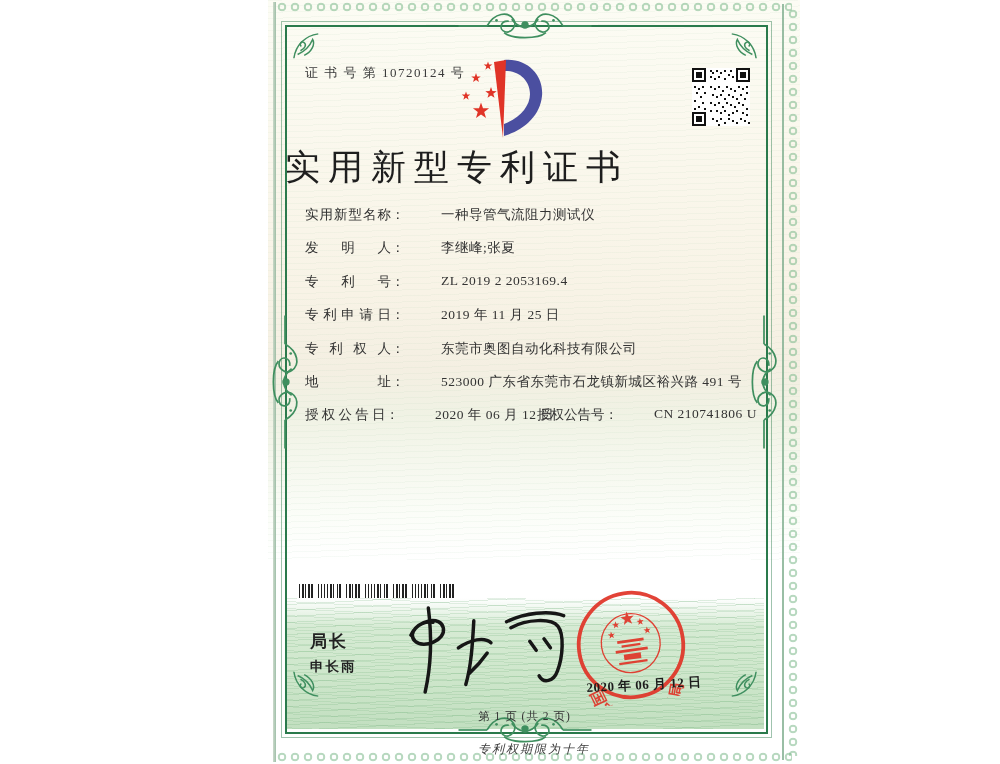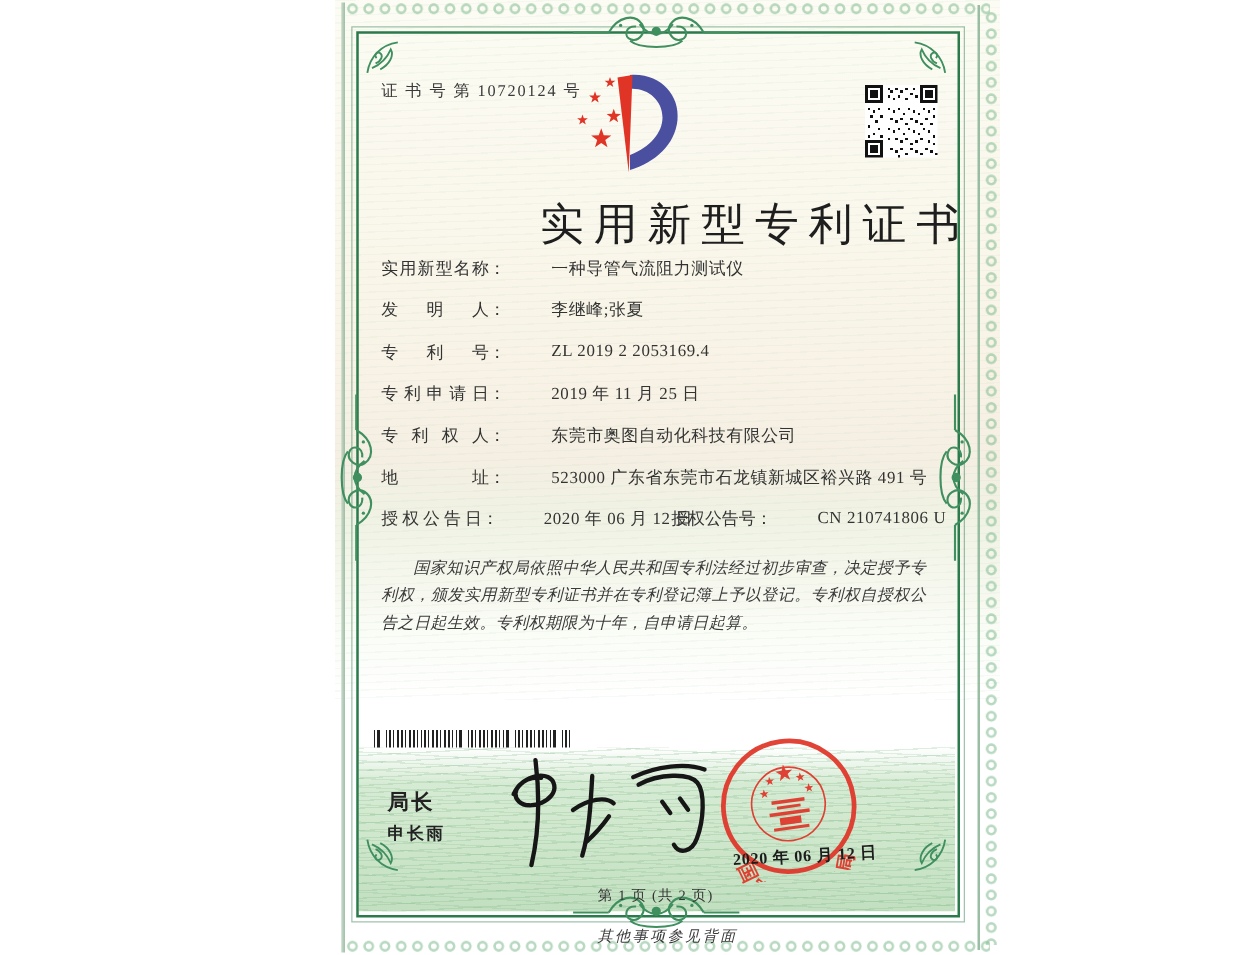--- a/index.html
+++ b/index.html
@@ -42,7 +42,7 @@
   .cert-no{position:absolute;left:37px;top:64px;font-size:13px;letter-spacing:1.5px;color:#3a3a3a;}
   .logo{position:absolute;left:186px;top:54px;width:94px;height:90px;}
   .qr{position:absolute;left:424px;top:68px;width:58px;height:58px;}
-  .title{position:absolute;left:17px;top:144px;width:479px;margin:12px;text-align:right;
+  .title{position:absolute;left:17px;top:144px;width:479px;margin:0;text-align:left;
     font-size:35px;font-weight:500;letter-spacing:8px;color:#1e1e1e;}
   .fields{position:absolute;left:37px;top:206px;width:452px;font-size:13.5px;color:#333;}
   .f-row{height:33.4px;display:flex;white-space:nowrap;}

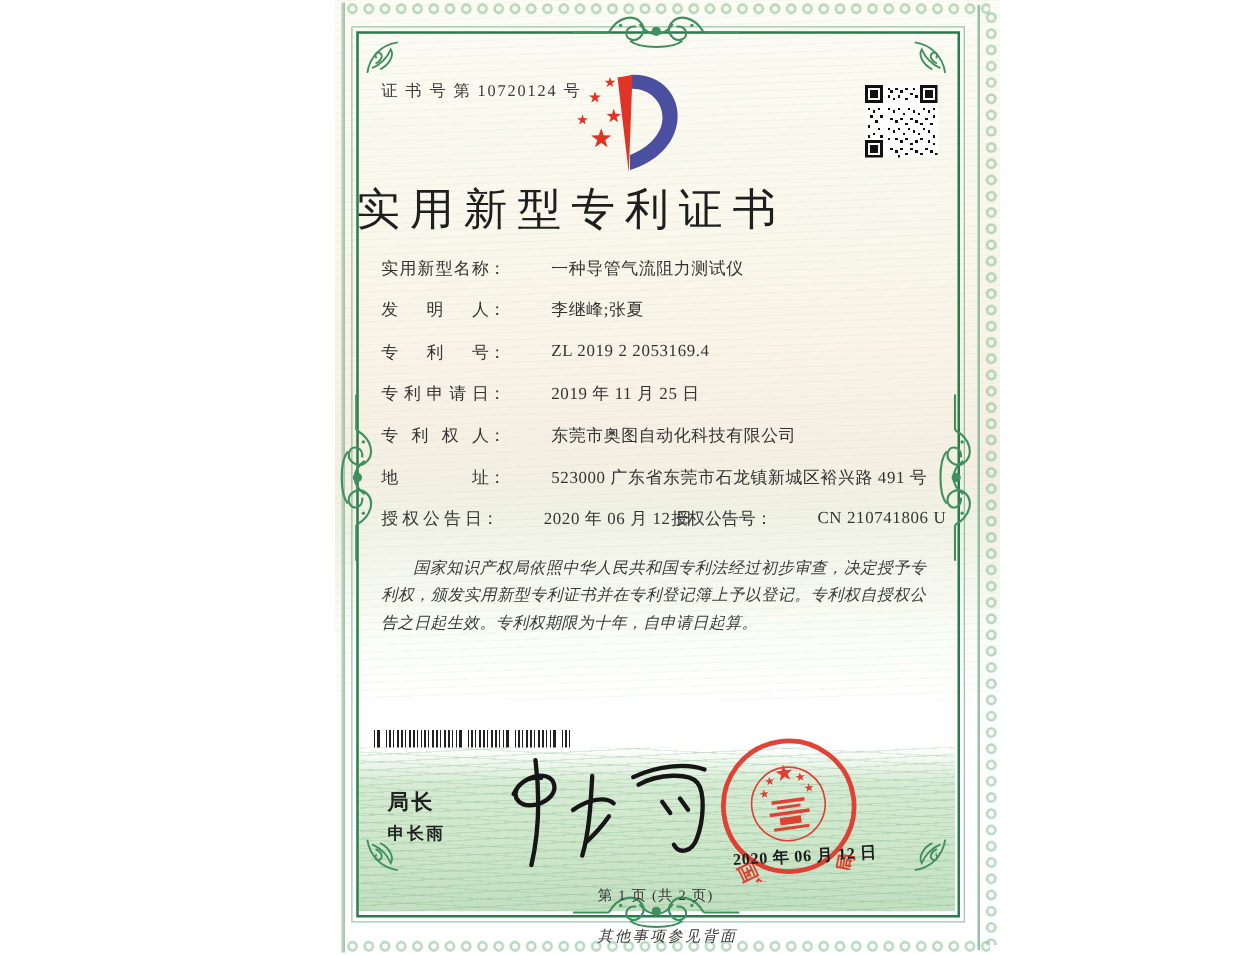--- a/index.html
+++ b/index.html
@@ -209,7 +209,6 @@
   </div>
 
   <div class="paras">
-    <p>国家知识产权局依照中华人民共和国专利法经过初步审查，决定授予专利权，颁发实用新型专利证书并在专利登记簿上予以登记。专利权自授权公告之日起生效。专利权期限为十年，自申请日起算。</p>
   </div>
 
   <div class="barcode"></div>

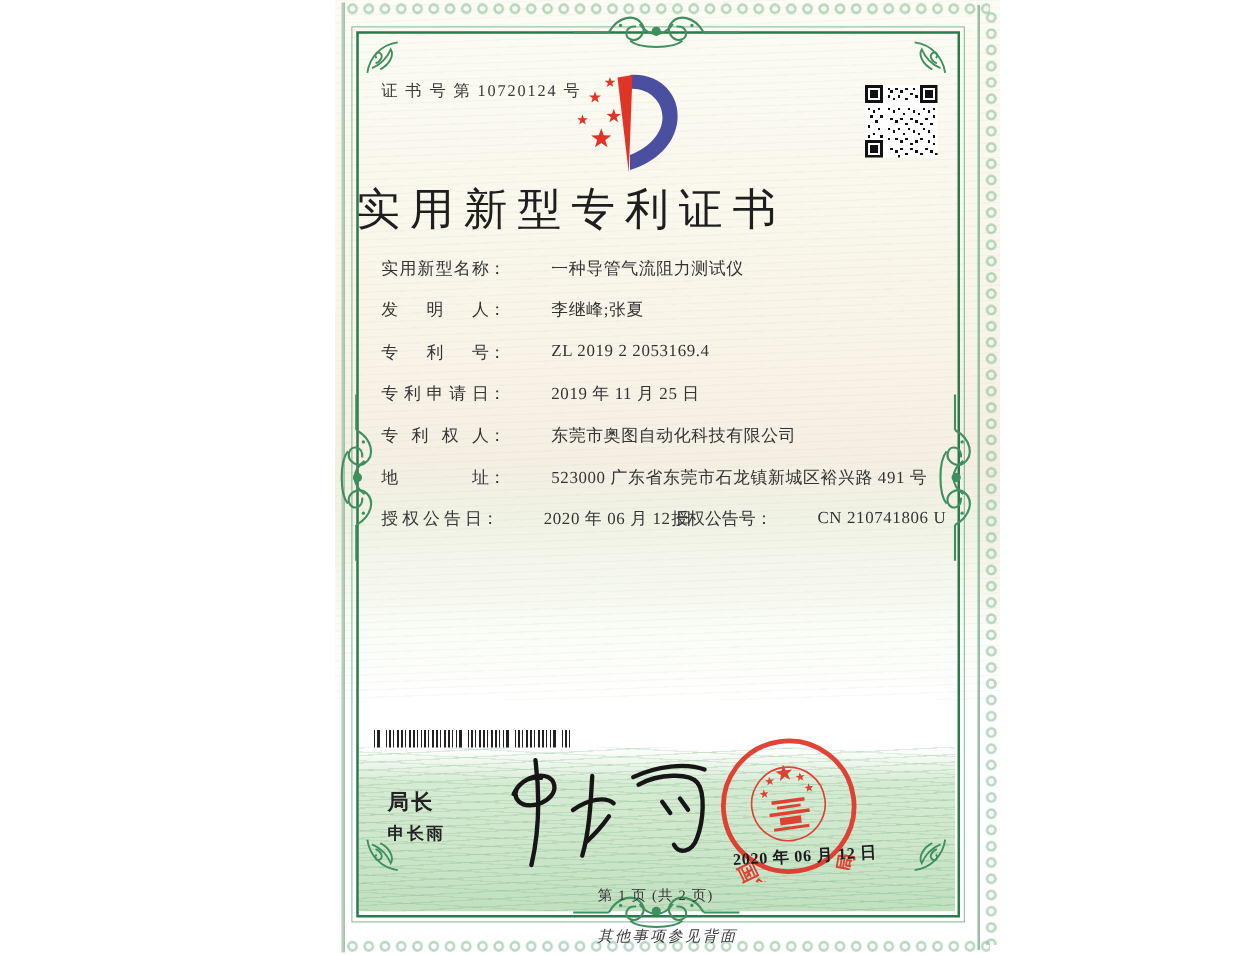--- a/index.html
+++ b/index.html
@@ -253,7 +253,7 @@
   <div class="seal-date">2020 年 06 月 12 日</div>
 
   <div class="page-info">第 1 页 (共 2 页)</div>
-  <div class="back-note">其他事项参见背面</div>
+  <div class="back-note">专利权期限为十年</div>
 
 </div>
 

